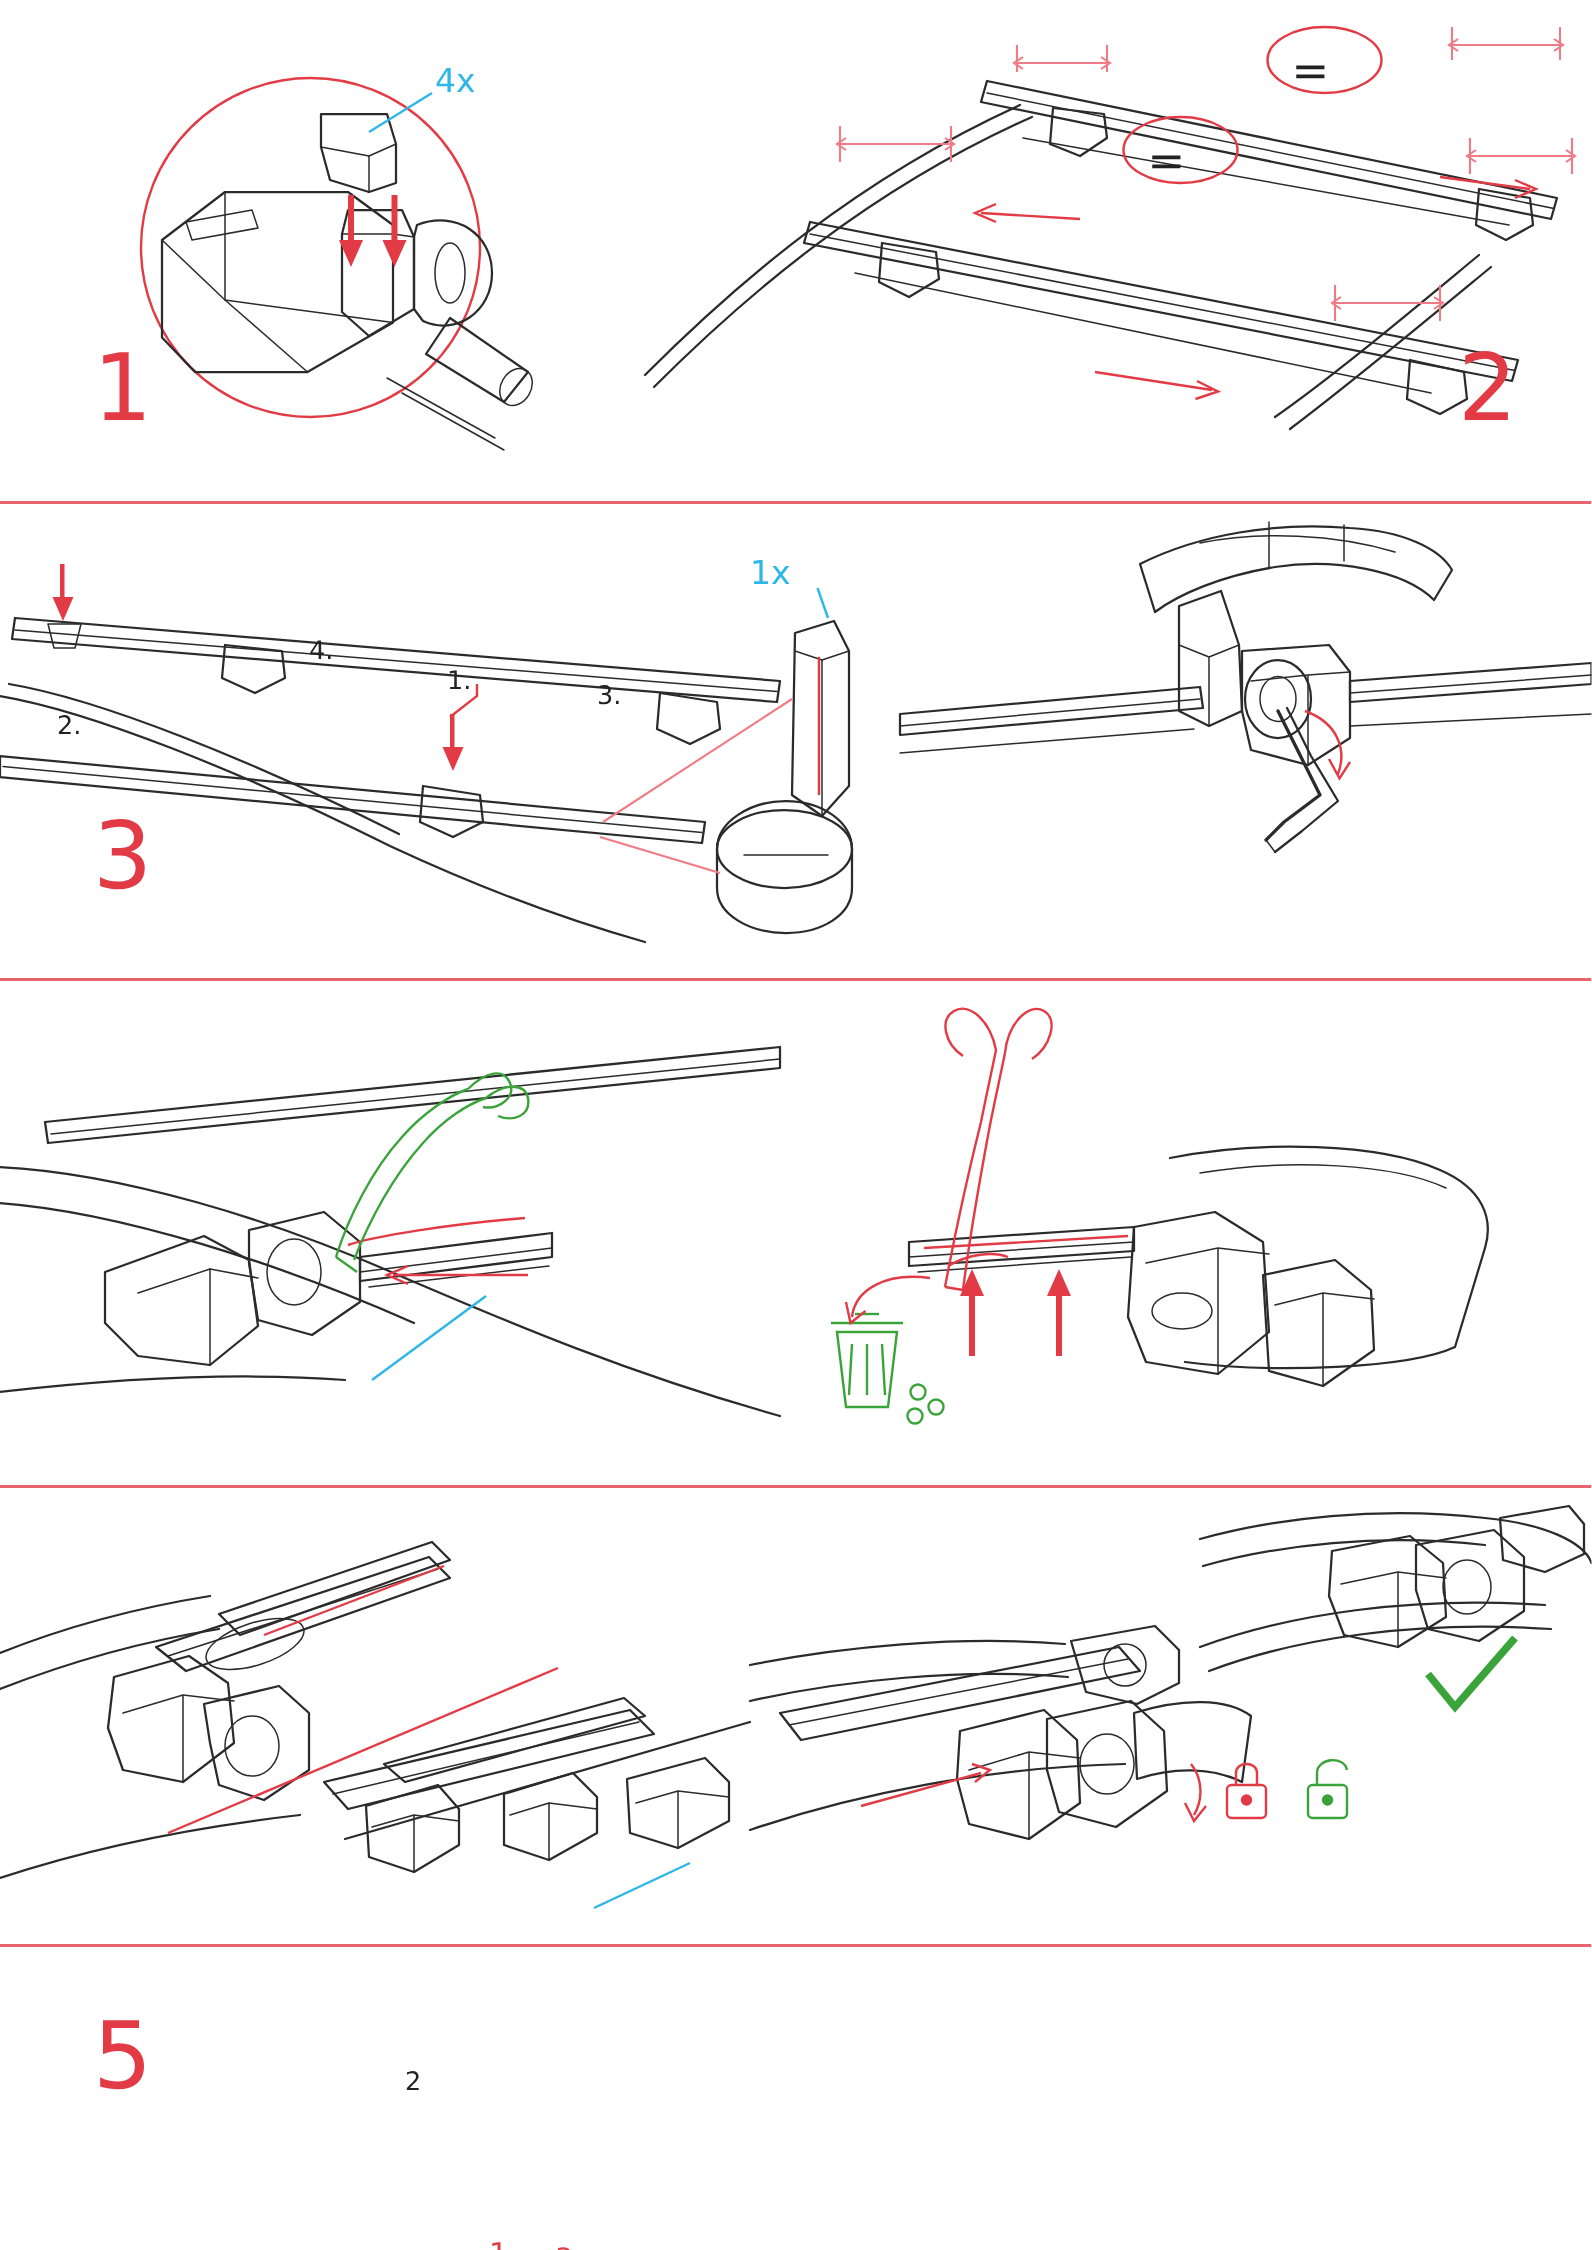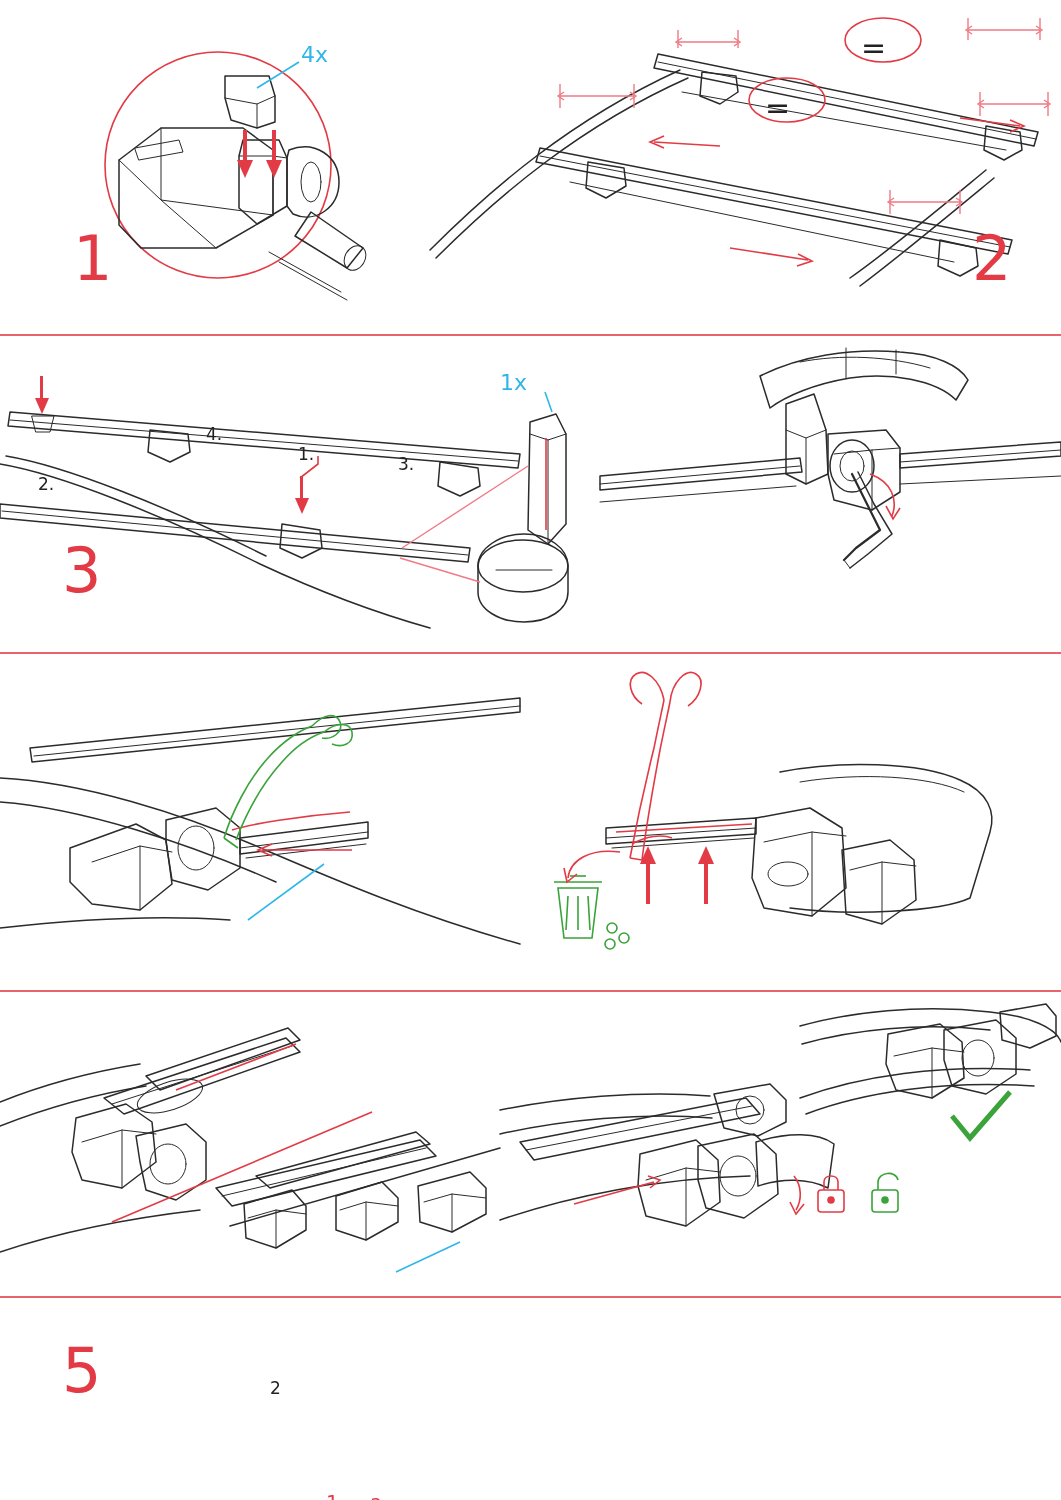--- a/index.html
+++ b/index.html
@@ -21,7 +21,7 @@
 
   
   .panel{position:absolute;}
-  .p1{left:0;top:0;width:420px;height:334px;margin-left:11px;}
+  .p1{left:0;top:0;width:420px;height:334px;}
   .p2{left:420px;top:0;width:641px;height:334px;}
   .p3{left:0;top:334px;width:600px;height:318px;}
   .p4{left:600px;top:334px;width:461px;height:318px;}

